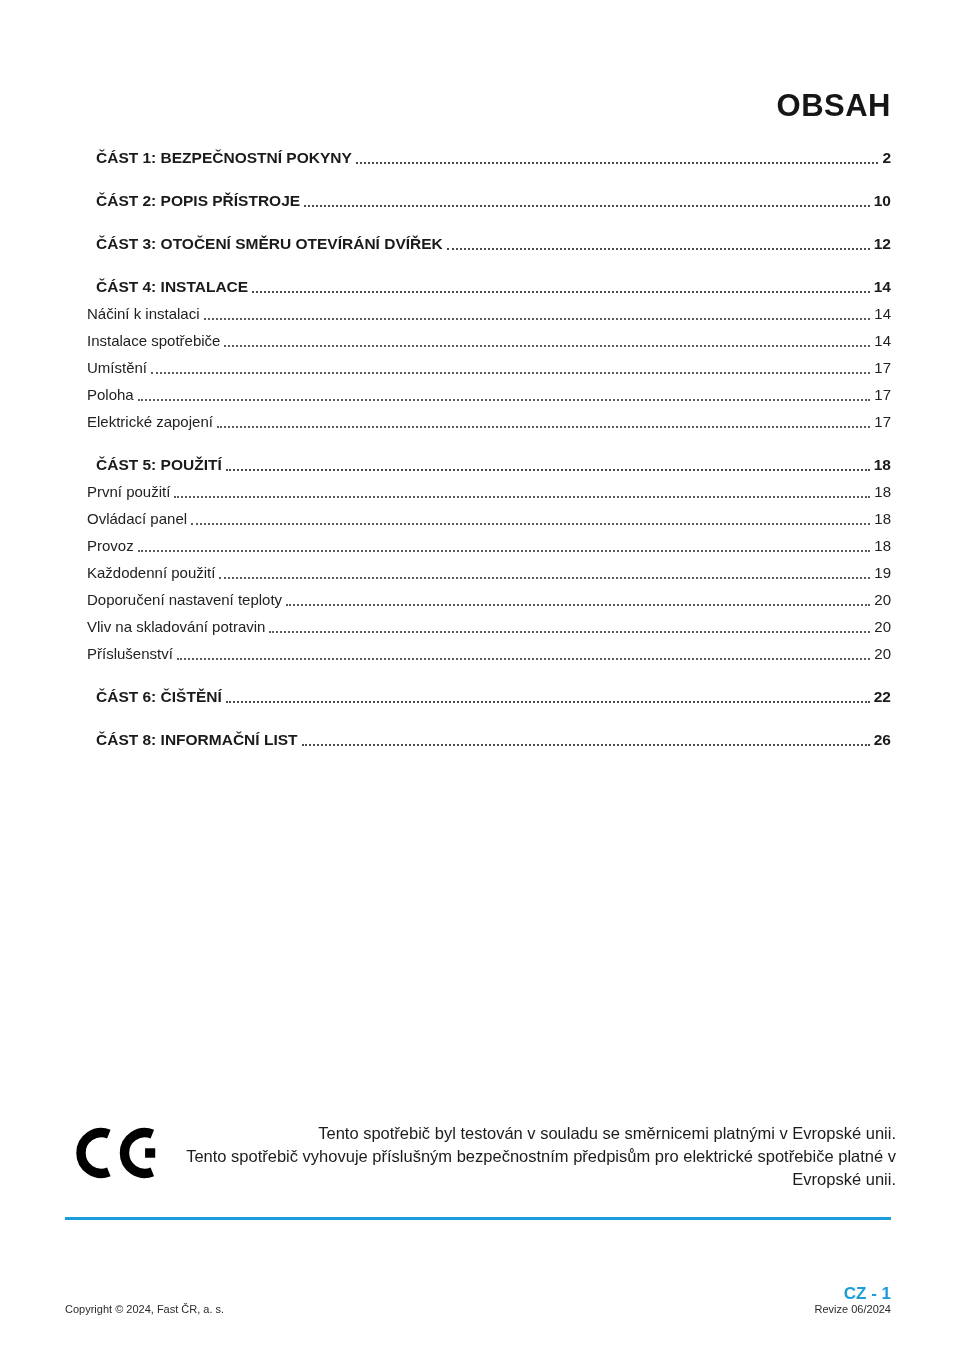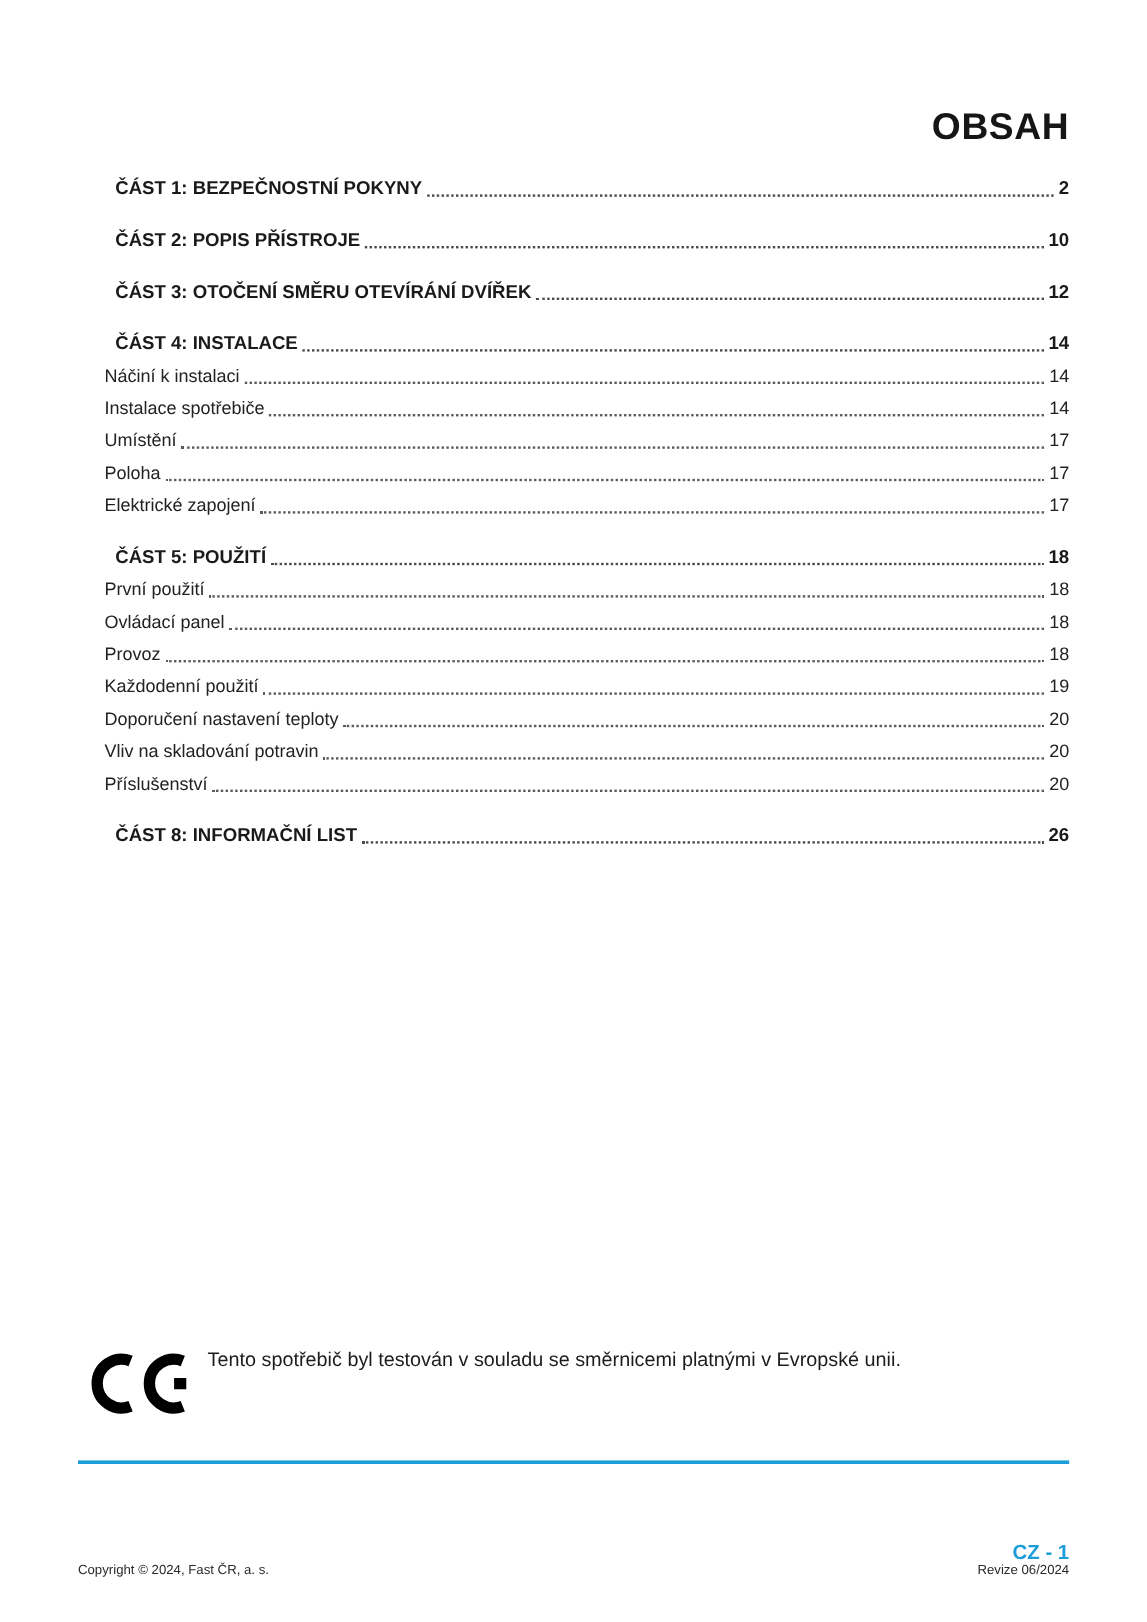--- a/index.html
+++ b/index.html
@@ -181,6 +181,11 @@
         <span class="toc-page">20</span>
       </div>
       <div class="toc-row l1">
+        <span class="toc-label">ČÁST 6: ČIŠTĚNÍ</span>
+        <span class="leader"></span>
+        <span class="toc-page">22</span>
+      </div>
+      <div class="toc-row l1">
         <span class="toc-label">ČÁST 8: INFORMAČNÍ LIST</span>
         <span class="leader"></span>
         <span class="toc-page">26</span>

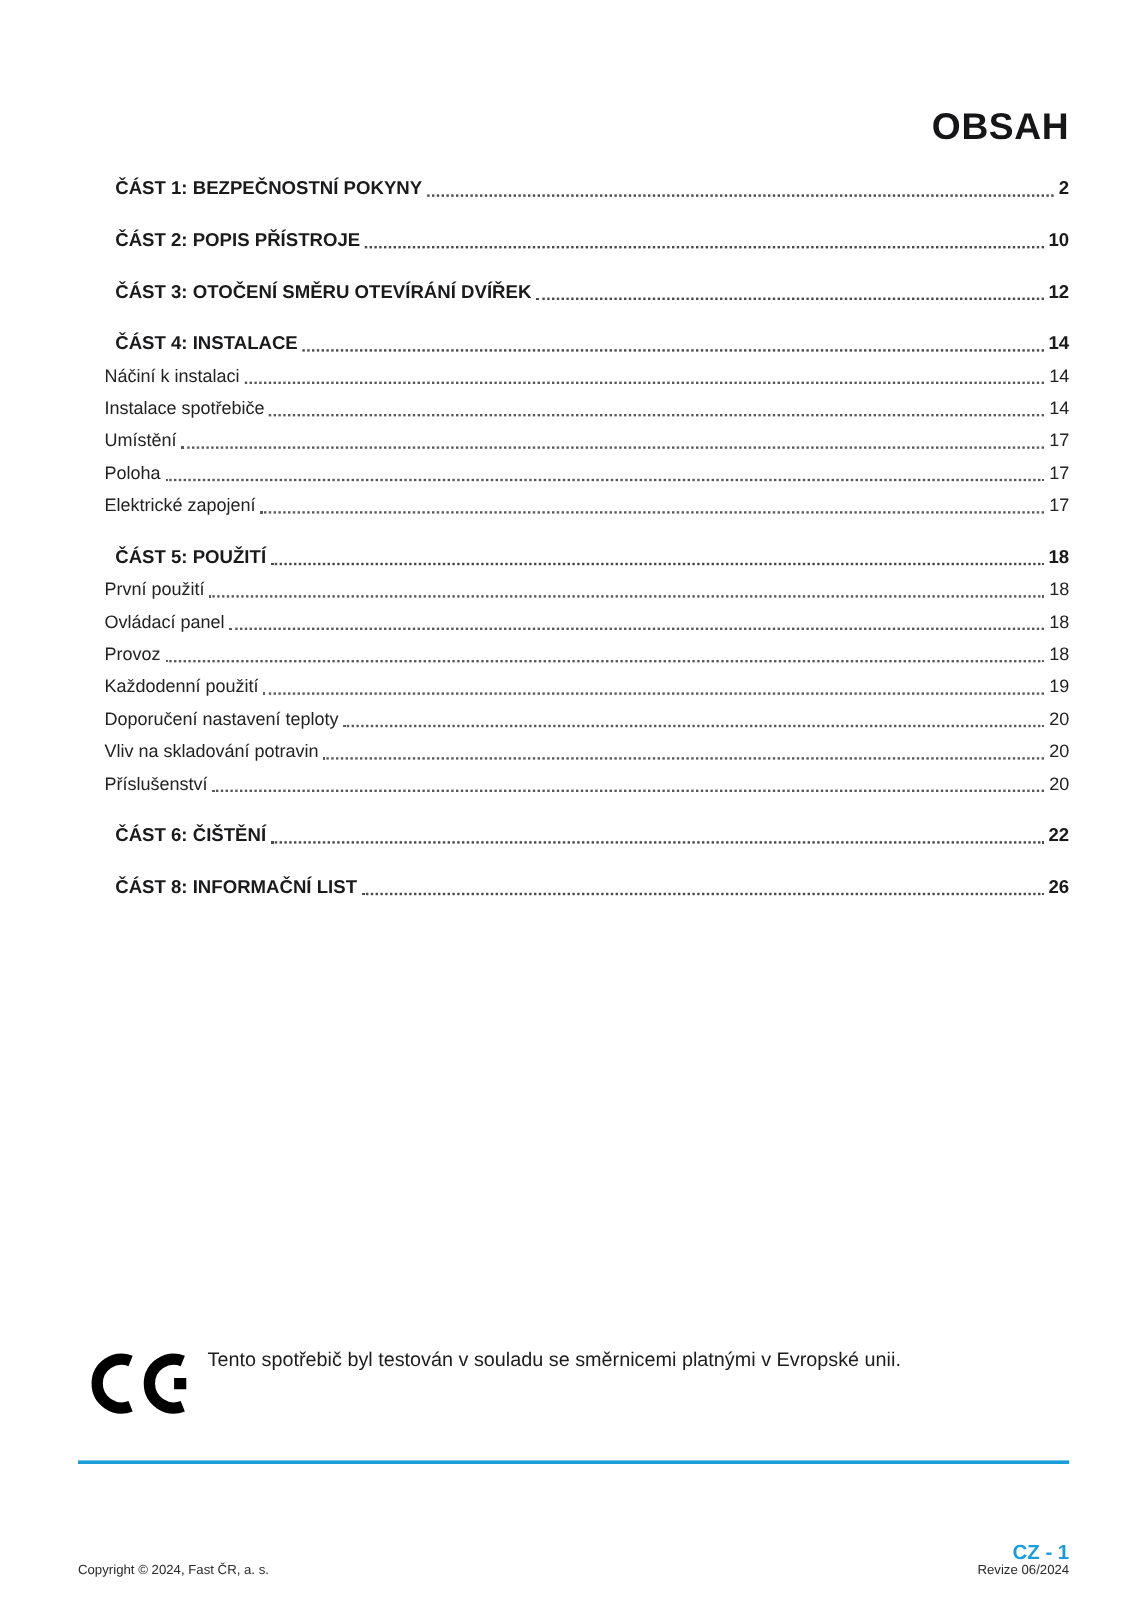--- a/index.html
+++ b/index.html
@@ -202,6 +202,7 @@
     </svg>
     <div class="ce-text">
       <p>Tento spotřebič byl testován v souladu se směrnicemi platnými v Evropské unii.</p>
+      <p>Tento spotřebič vyhovuje příslušným bezpečnostním předpisům pro elektrické spotřebiče platné v Evropské unii.</p>
     </div>
   </div>
 

